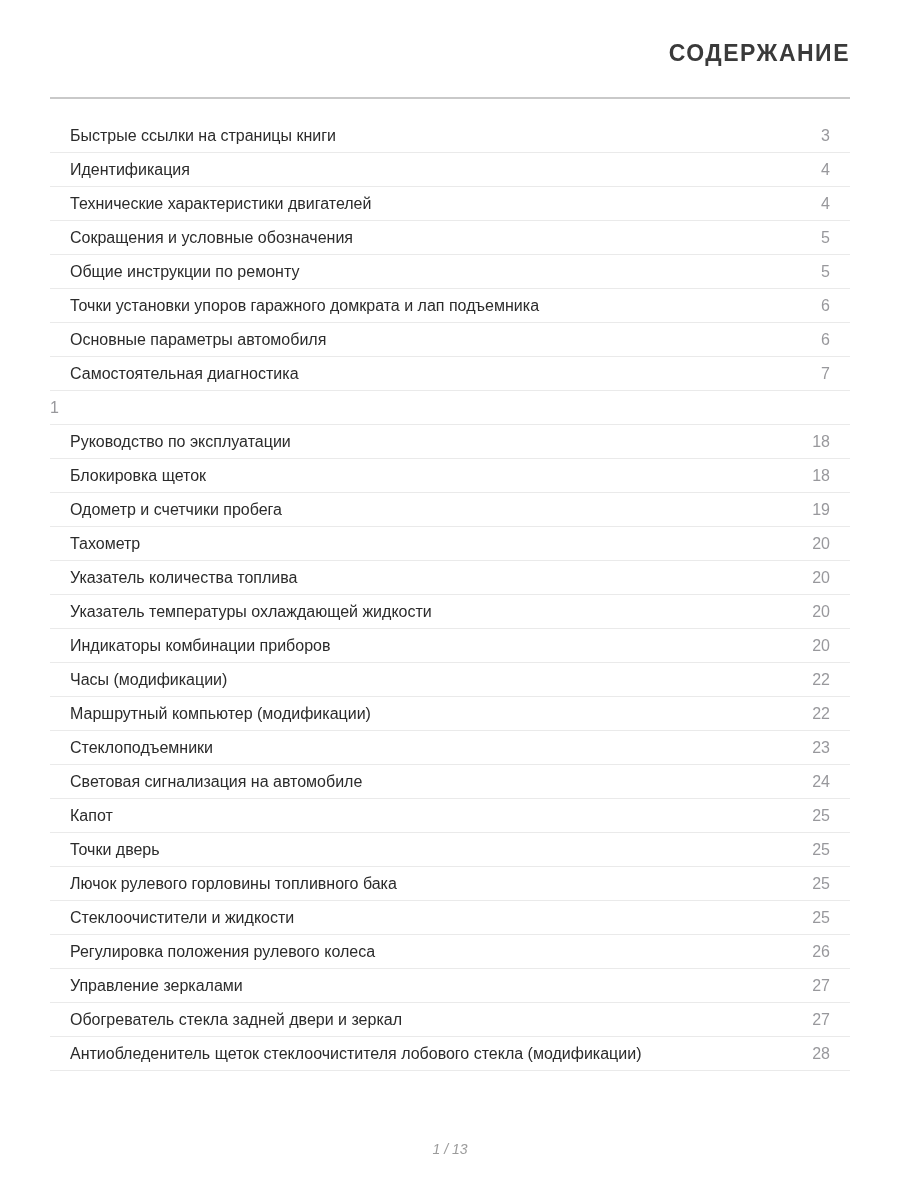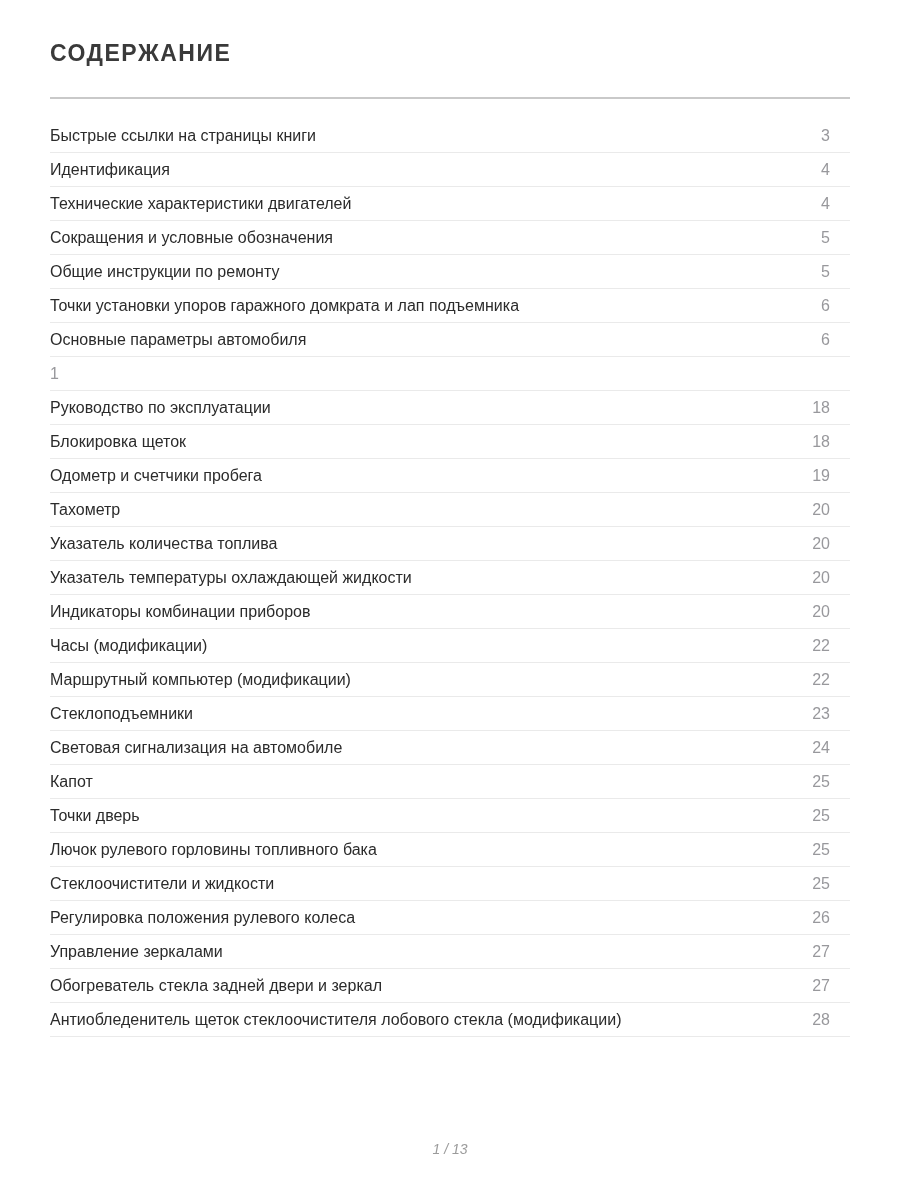--- a/index.html
+++ b/index.html
@@ -21,7 +21,7 @@
     margin: 0;
     padding-top: 41px;
     line-height: 25px;
-    text-align: left;
+    text-align: right;
     font-size: 23px;
     font-weight: 700;
     letter-spacing: 1.5px;

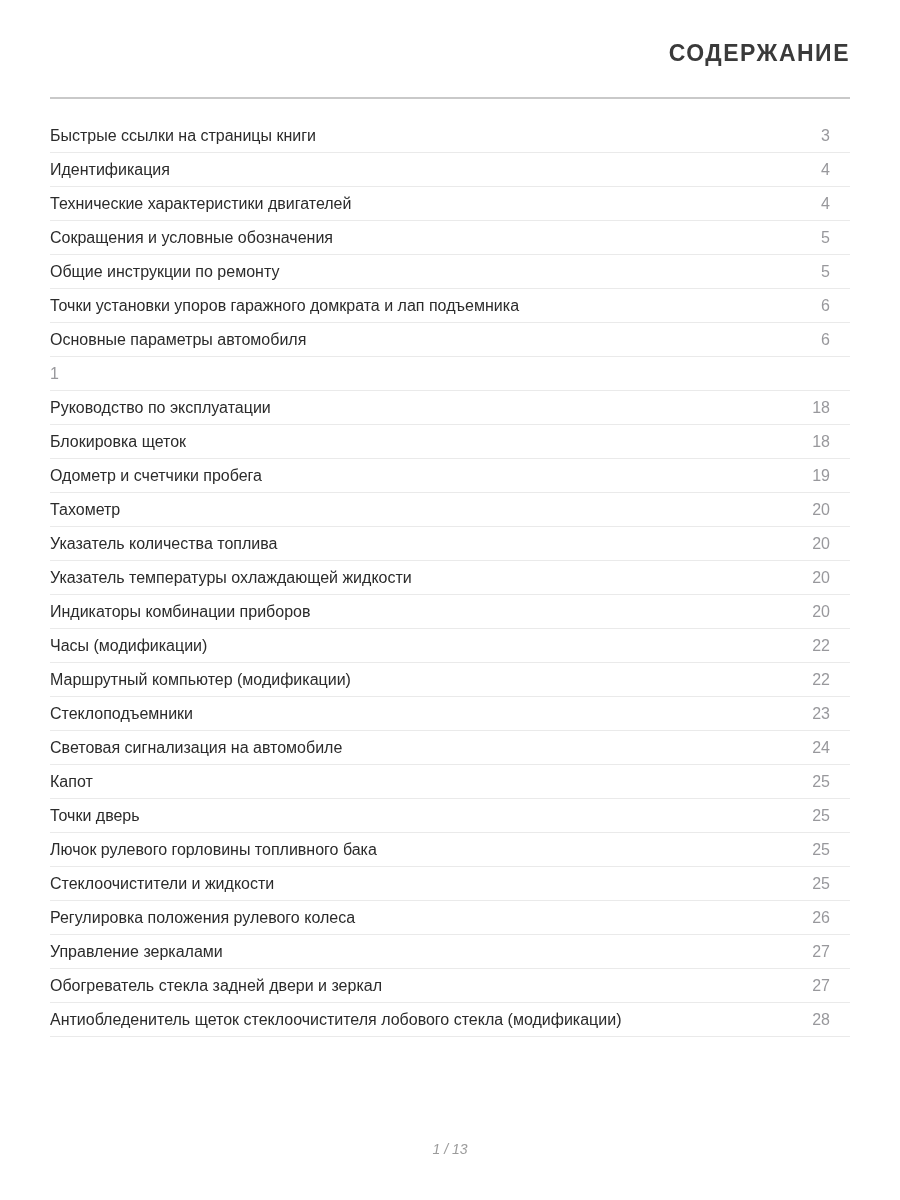--- a/index.html
+++ b/index.html
@@ -47,6 +47,7 @@
     font-size: 16px;
     color: #2b2b2b;
     white-space: nowrap;
+    margin-left: 20px;
   }
   .toc-page {
     font-size: 16px;

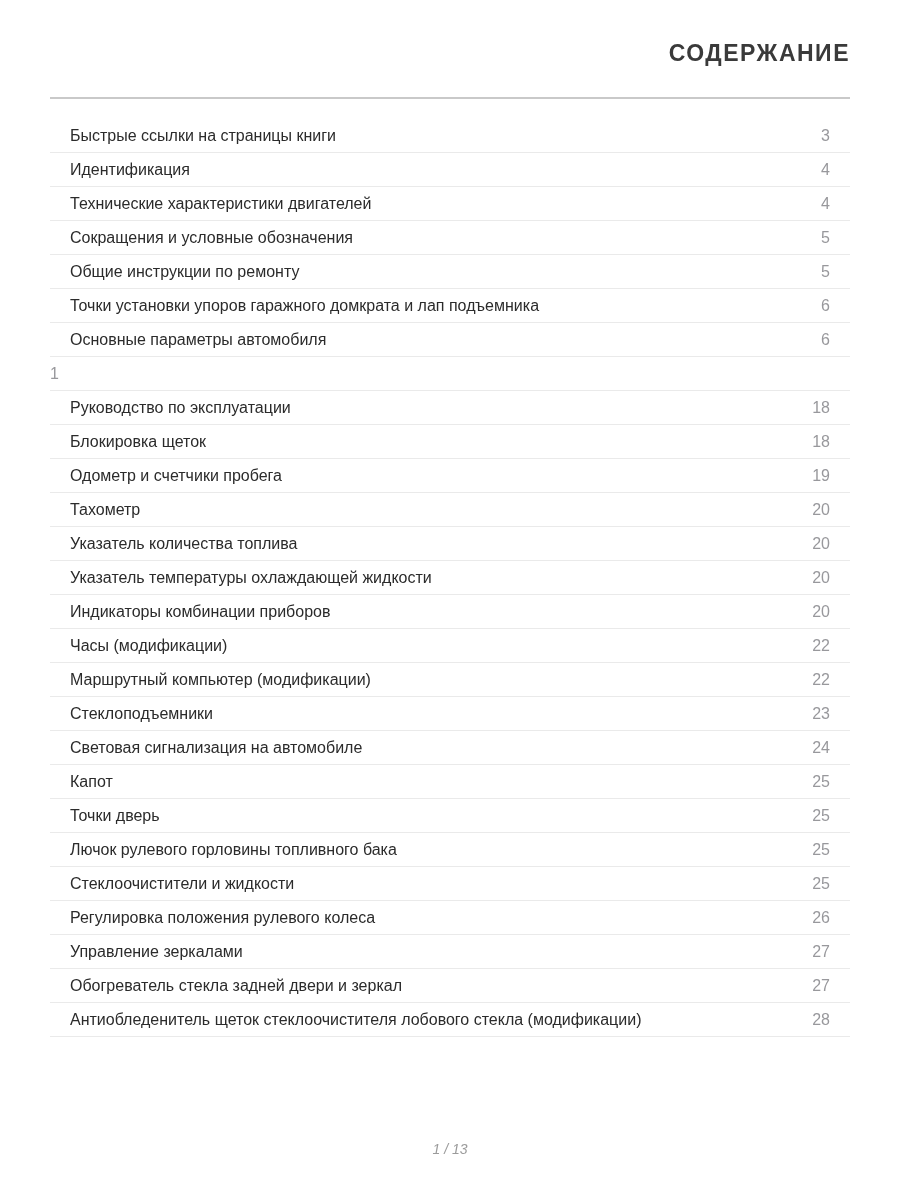--- a/index.html
+++ b/index.html
@@ -108,6 +108,10 @@
     <span class="toc-page">6</span>
   </div>
 
+  <div class="toc-row">
+    <span class="toc-label">Самостоятельная диагностика</span>
+    <span class="toc-page">7</span>
+  </div>
 
   <div class="toc-row">
     <span class="toc-page">1</span>

